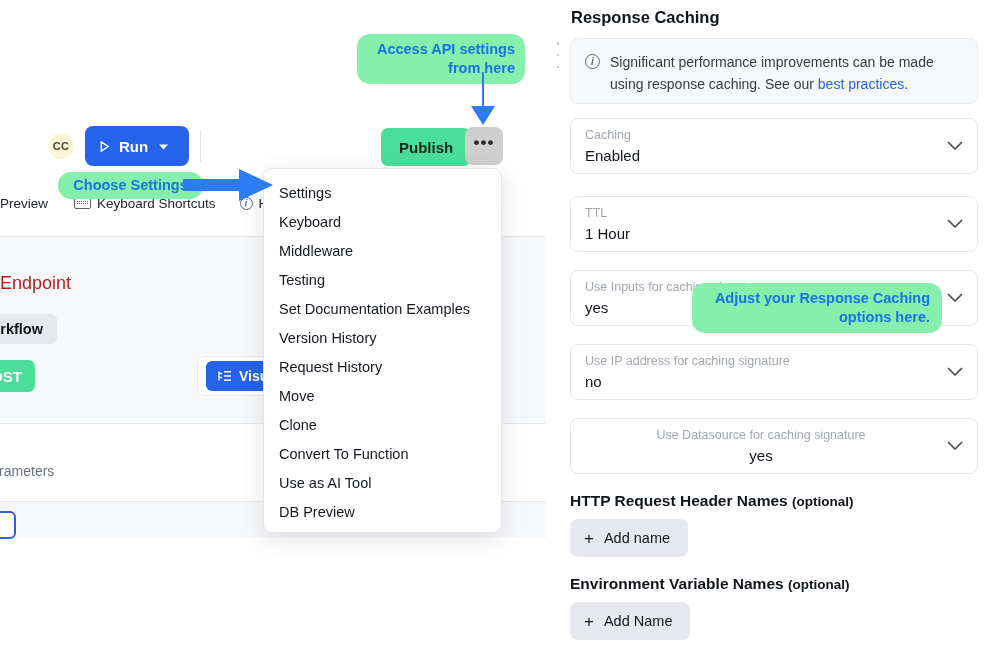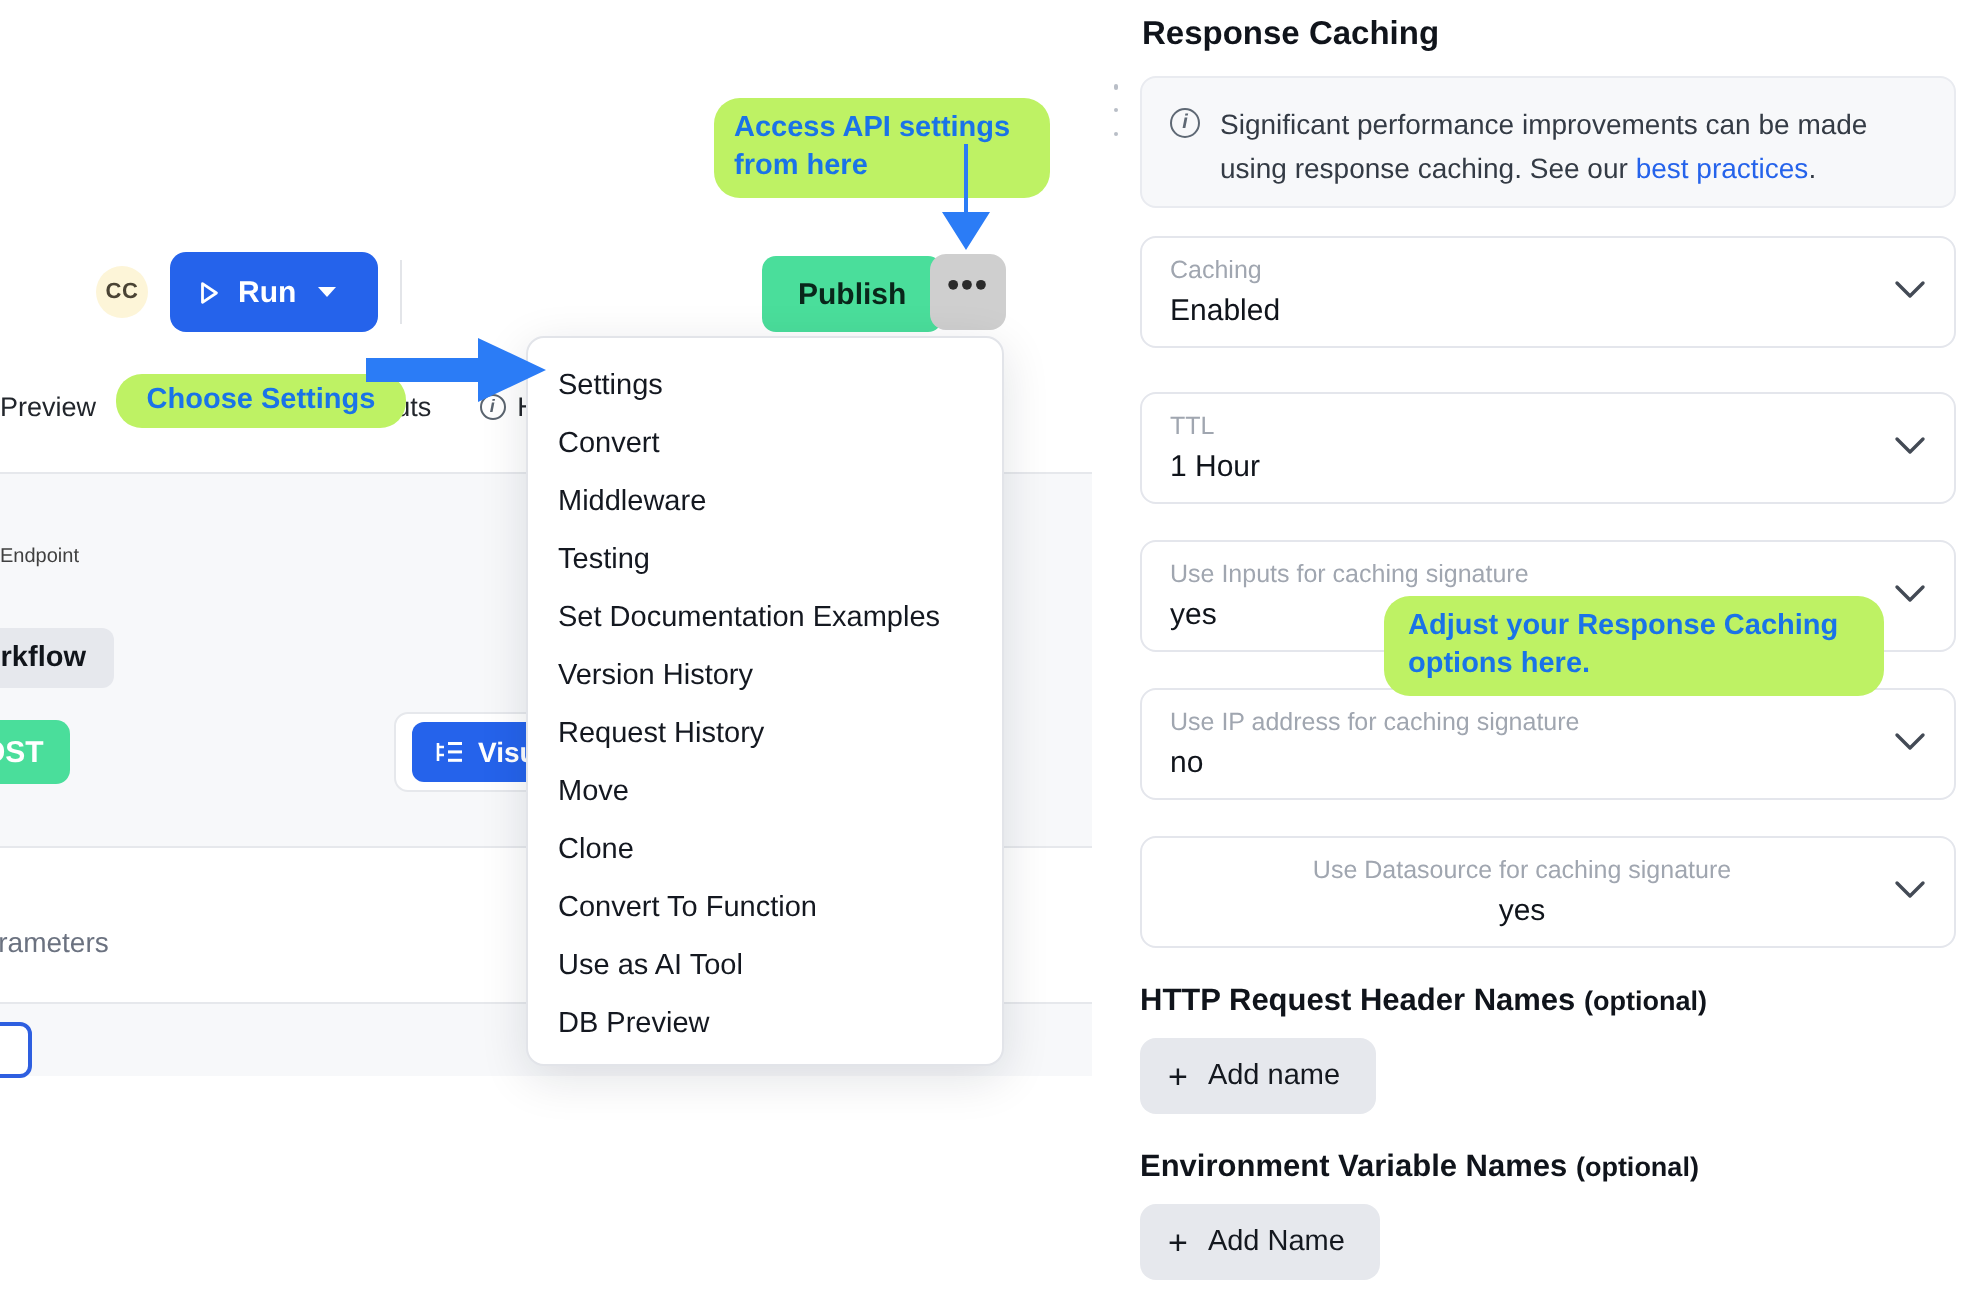--- a/index.html
+++ b/index.html
@@ -177,8 +177,8 @@
 
   
   .callout {
-    position: absolute; background: #bef264; color: #1a73e8; border-radius: 13px;
-    font-weight: 700; text-align: left; z-index: 60; line-height: 1.3; margin-top: 15px;
+    position: absolute; background: #86efac; color: #1a73e8; border-radius: 13px;
+    font-weight: 700; text-align: right; z-index: 60; line-height: 1.3;
   }
   #c-api    { left: 357px; top: 34px;  width: 168px; padding: 6px 10px; font-size: 14.5px; }
   #c-choose { left: 58px;  top: 172px; width: 145px; height: 27px; font-size: 14.5px;

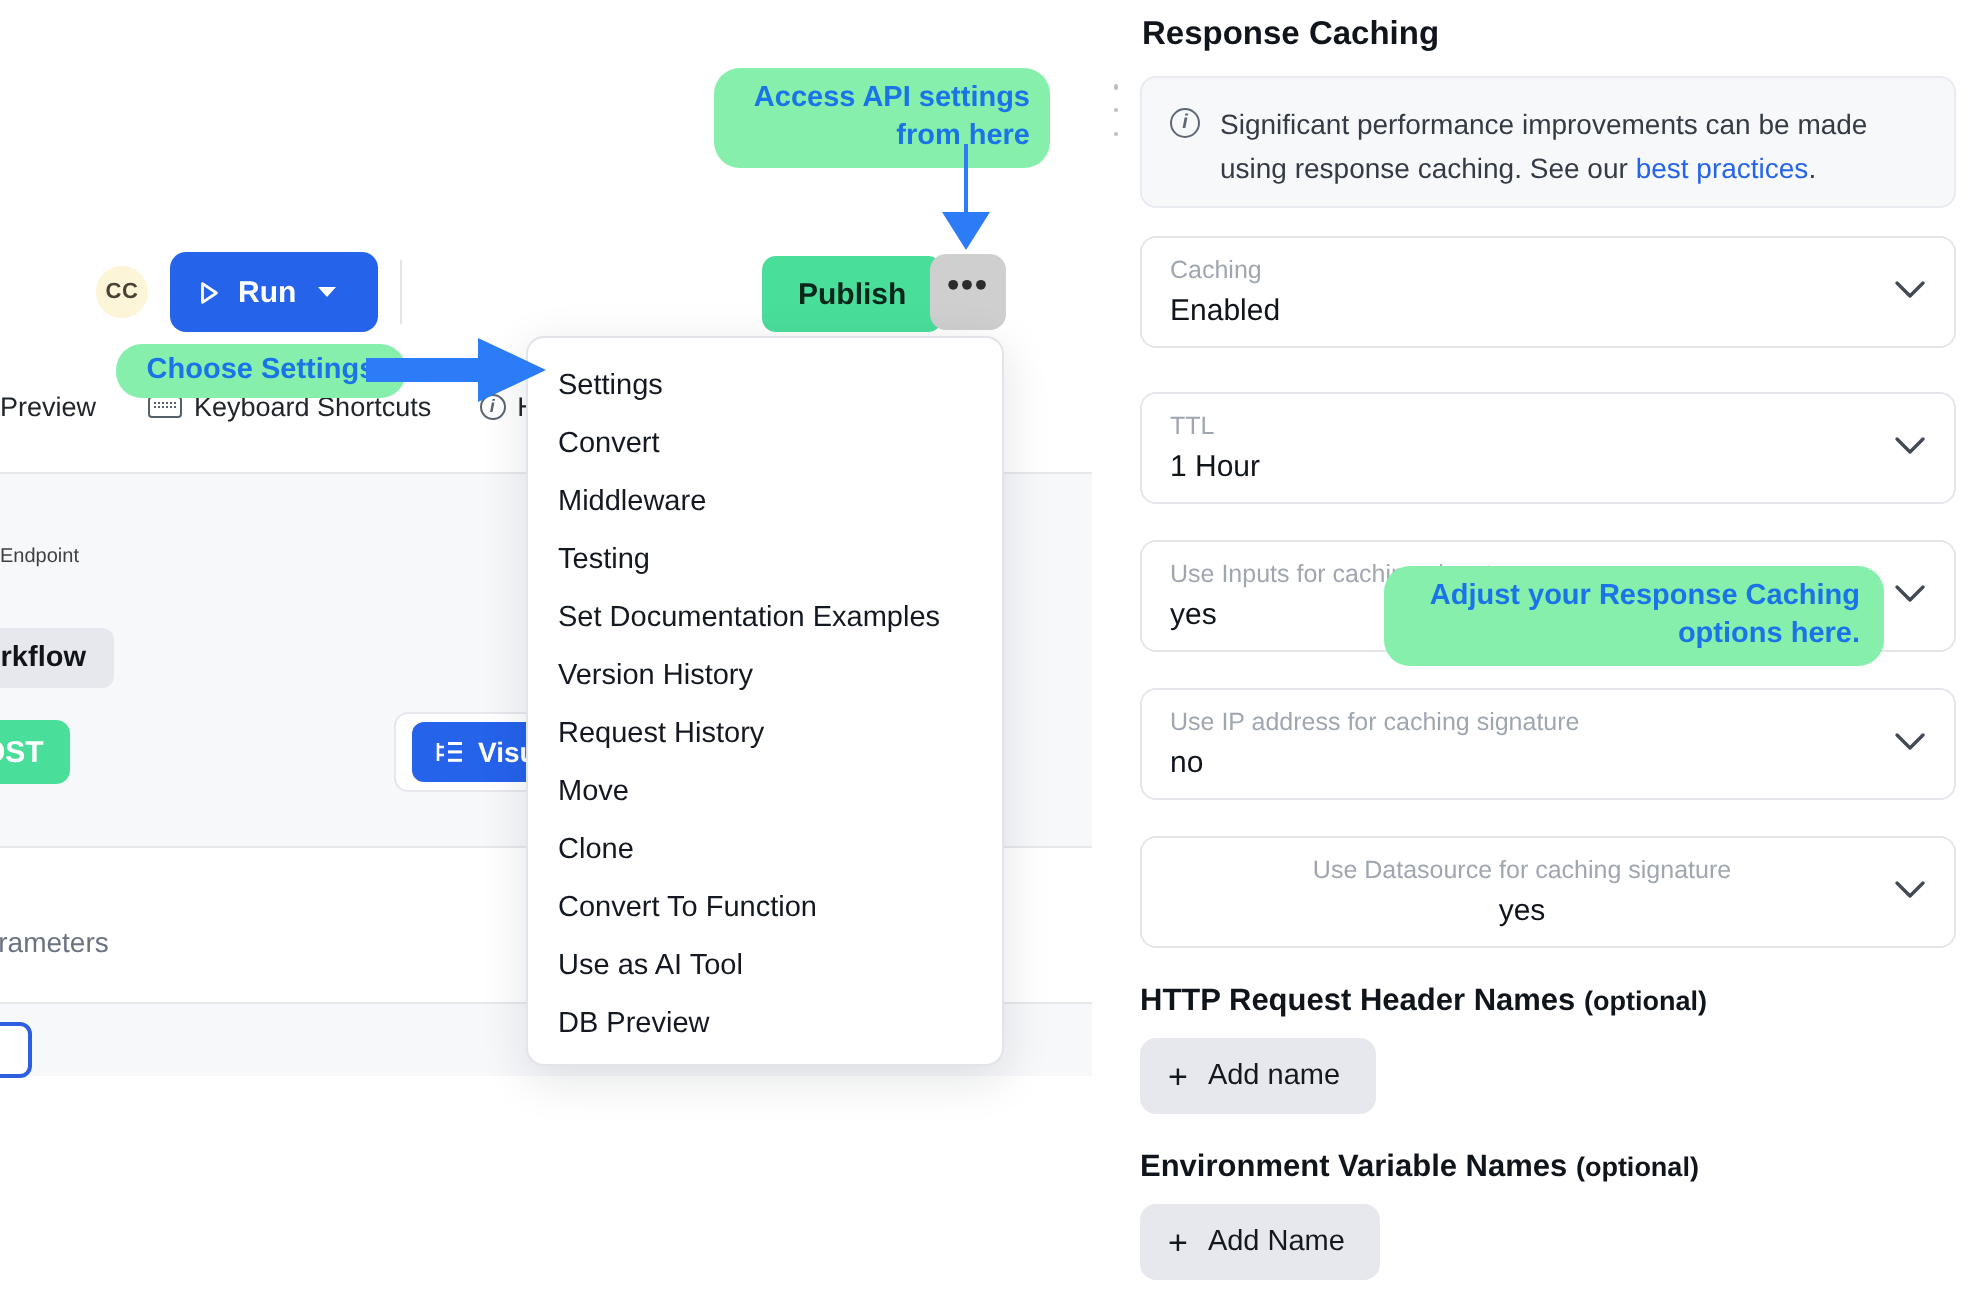--- a/index.html
+++ b/index.html
@@ -262,7 +262,7 @@
 
   <div class="menu">
     <div class="menu-item">Settings</div>
-    <div class="menu-item">Convert</div>
+    <div class="menu-item">Keyboard</div>
     <div class="menu-item">Middleware</div>
     <div class="menu-item">Testing</div>
     <div class="menu-item">Set Documentation Examples</div>

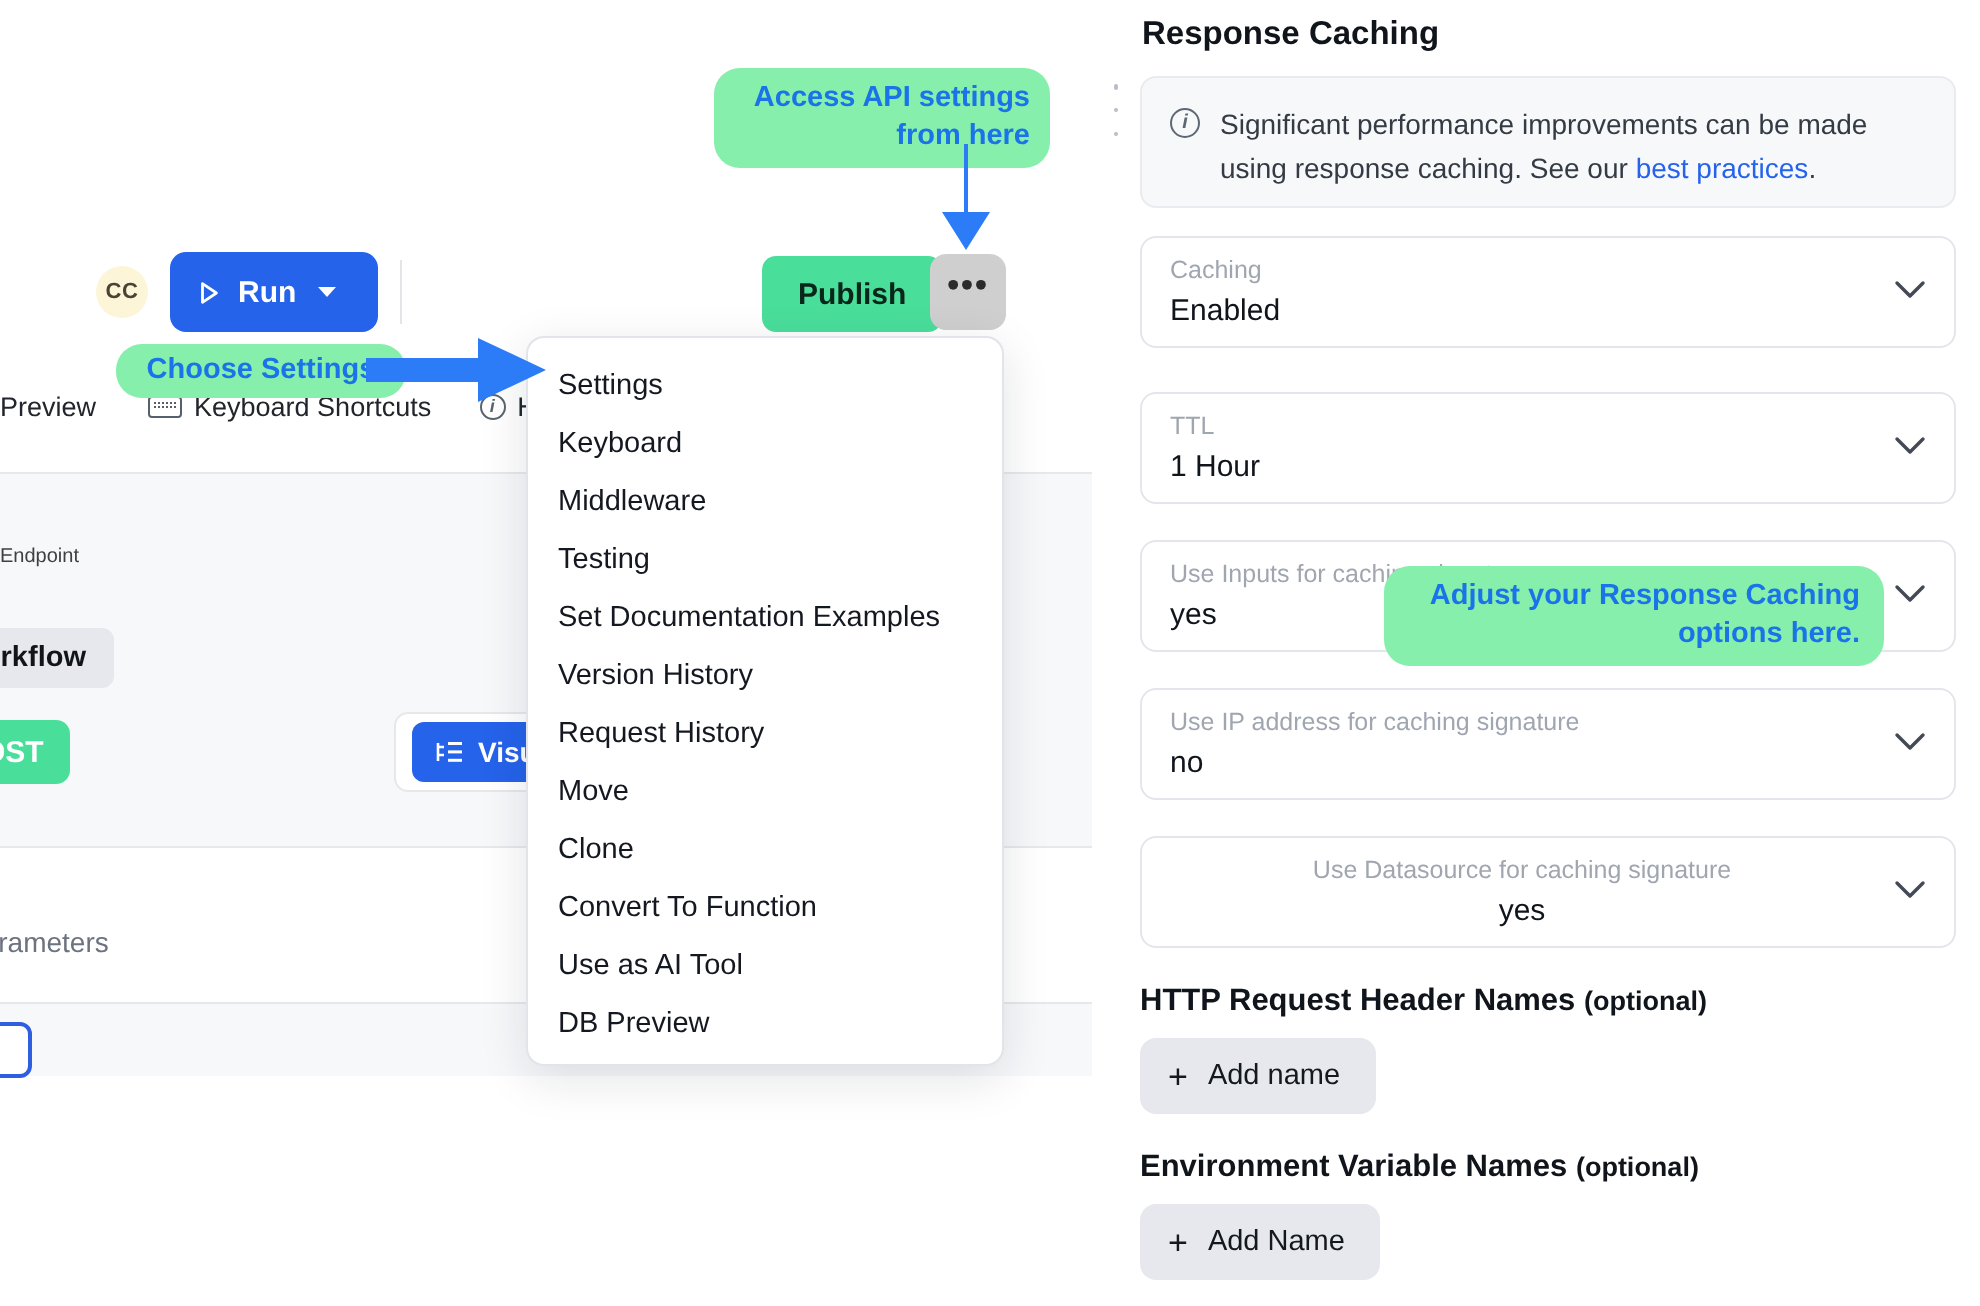--- a/index.html
+++ b/index.html
@@ -75,7 +75,7 @@
   .content-band {
     position: absolute; left: 0; top: 237px; width: 546px; height: 186px; background: #f7f8fa;
   }
-  .endpoint-text { position: absolute; left: 0; top: 273px; font-size: 10px; color: #404040; }
+  .endpoint-text { position: absolute; left: 0; top: 273px; font-size: 18px; color: #b91c1c; }
   .workflow-chip {
     position: absolute; left: -36px; top: 314px; height: 30px; padding: 0 14px;
     background: #e6e8ed; border-radius: 6px; display: flex; align-items: center;

